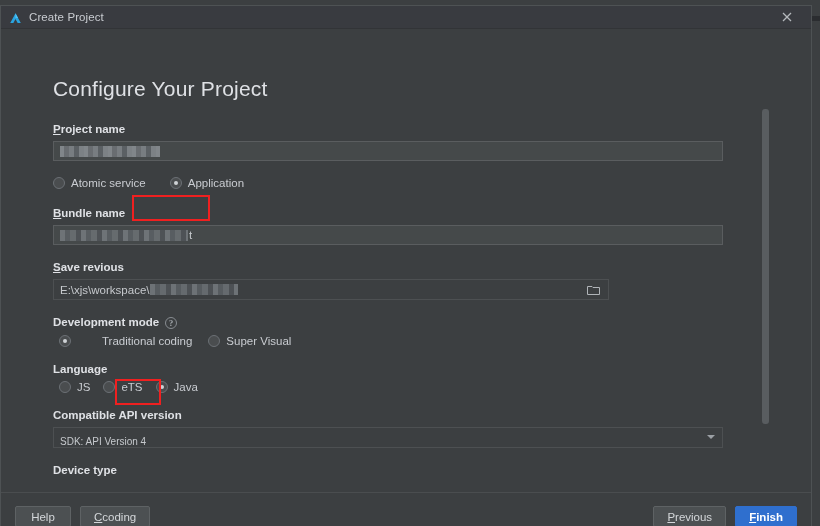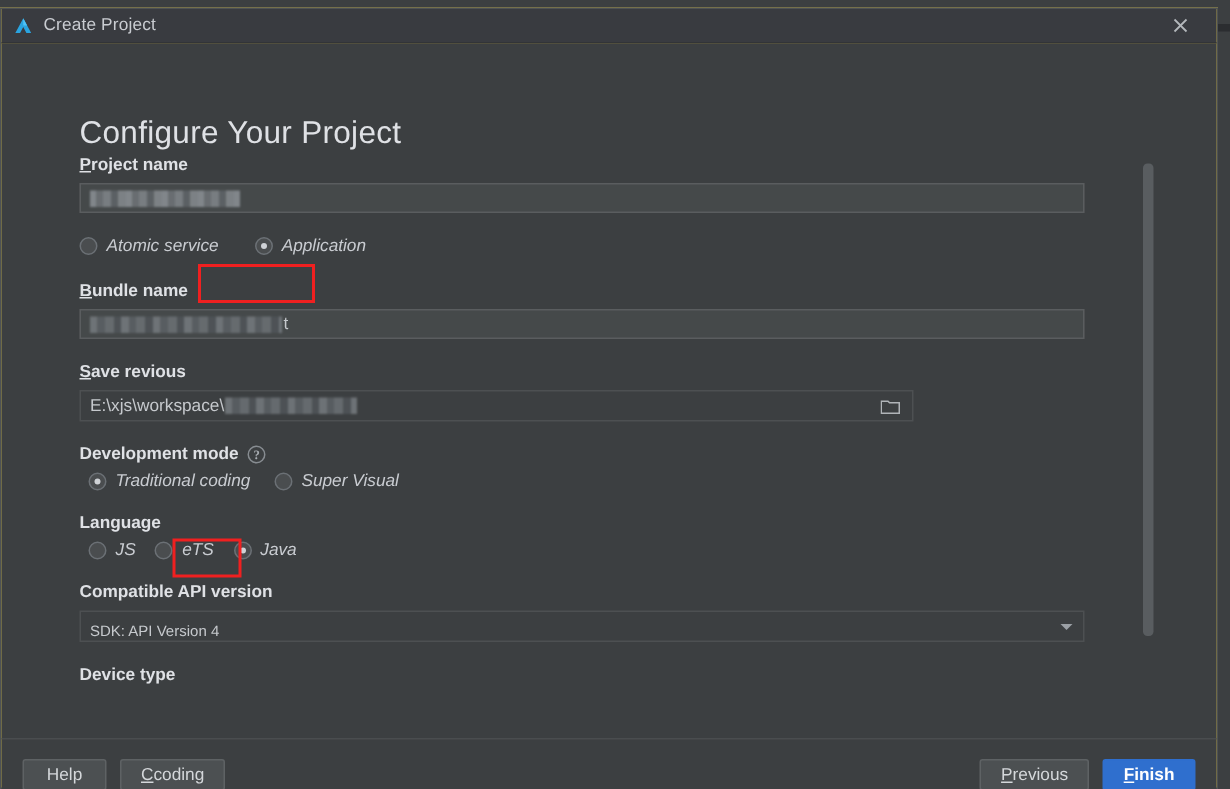--- a/index.html
+++ b/index.html
@@ -102,7 +102,7 @@
   .form {
     position: absolute;
     left: 52px;
-    top: 75px;
+    top: 94px;
     width: 670px;
   }
 

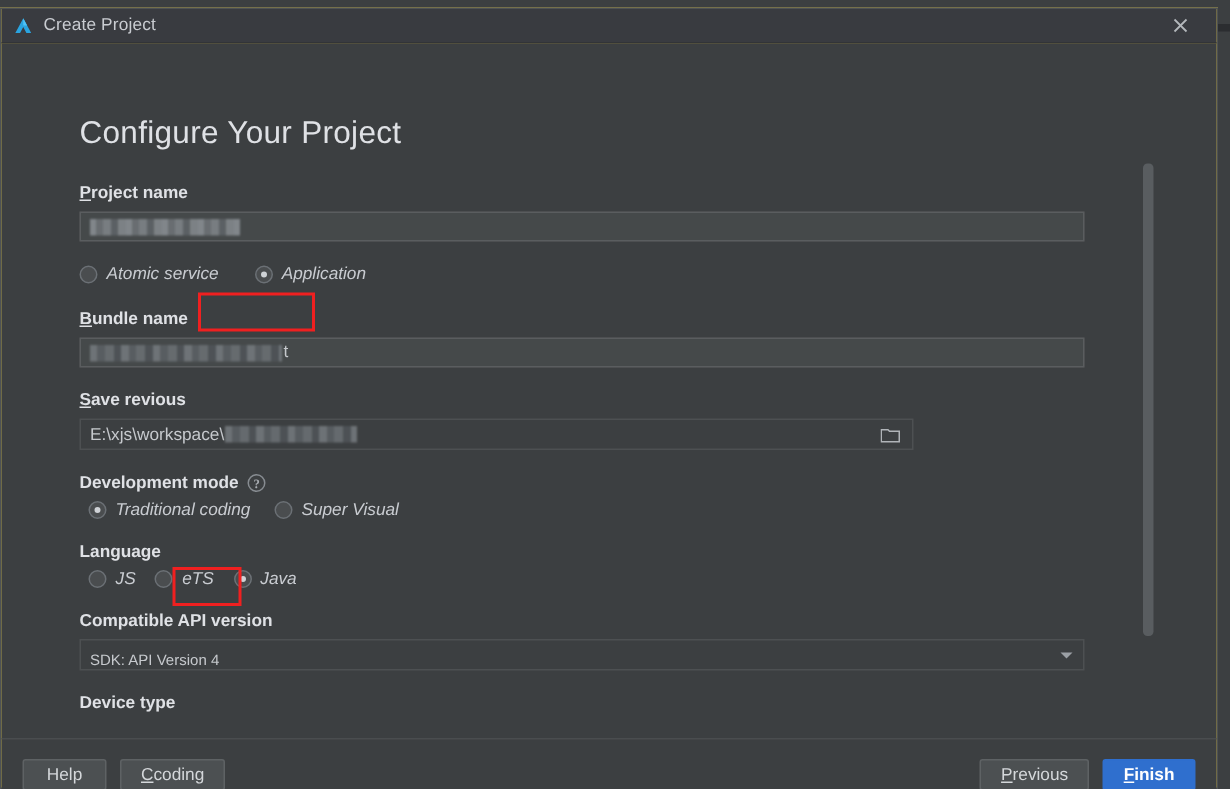--- a/index.html
+++ b/index.html
@@ -166,7 +166,6 @@
     display: flex;
     align-items: center;
     gap: 0px;
-    font-style: italic;
   }
   .opt {
     display: inline-flex;

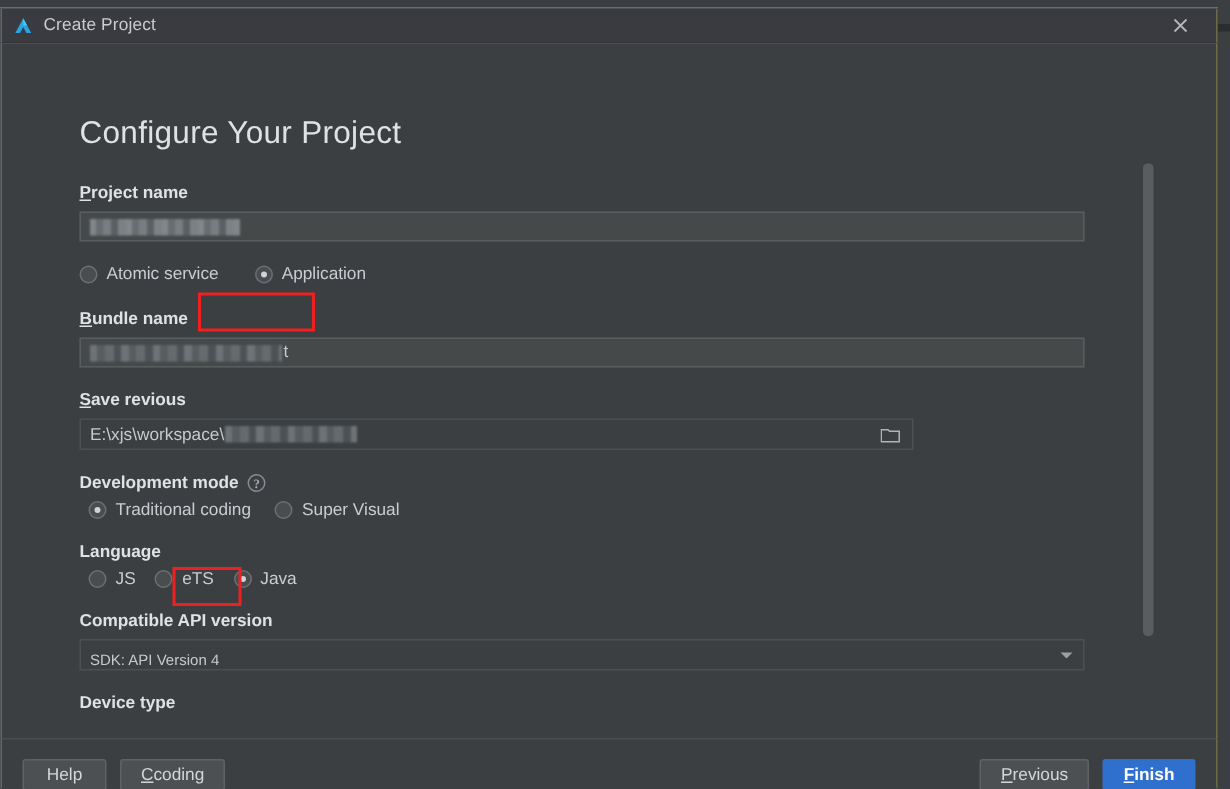--- a/index.html
+++ b/index.html
@@ -393,7 +393,7 @@
         <div class="row" style="margin-top:16px;">
           <label class="field-label"><span>Development mode</span><span class="help-icon">?</span></label>
           <div class="opt-row" style="margin-top:3px;">
-            <span class="opt" style="margin-left:6px;margin-right:16px;">
+            <span class="opt" style="margin-left:6px;margin-right:16px;gap:25px;">
               <span class="radio checked"></span>
               <span>Traditional coding</span>
             </span>

